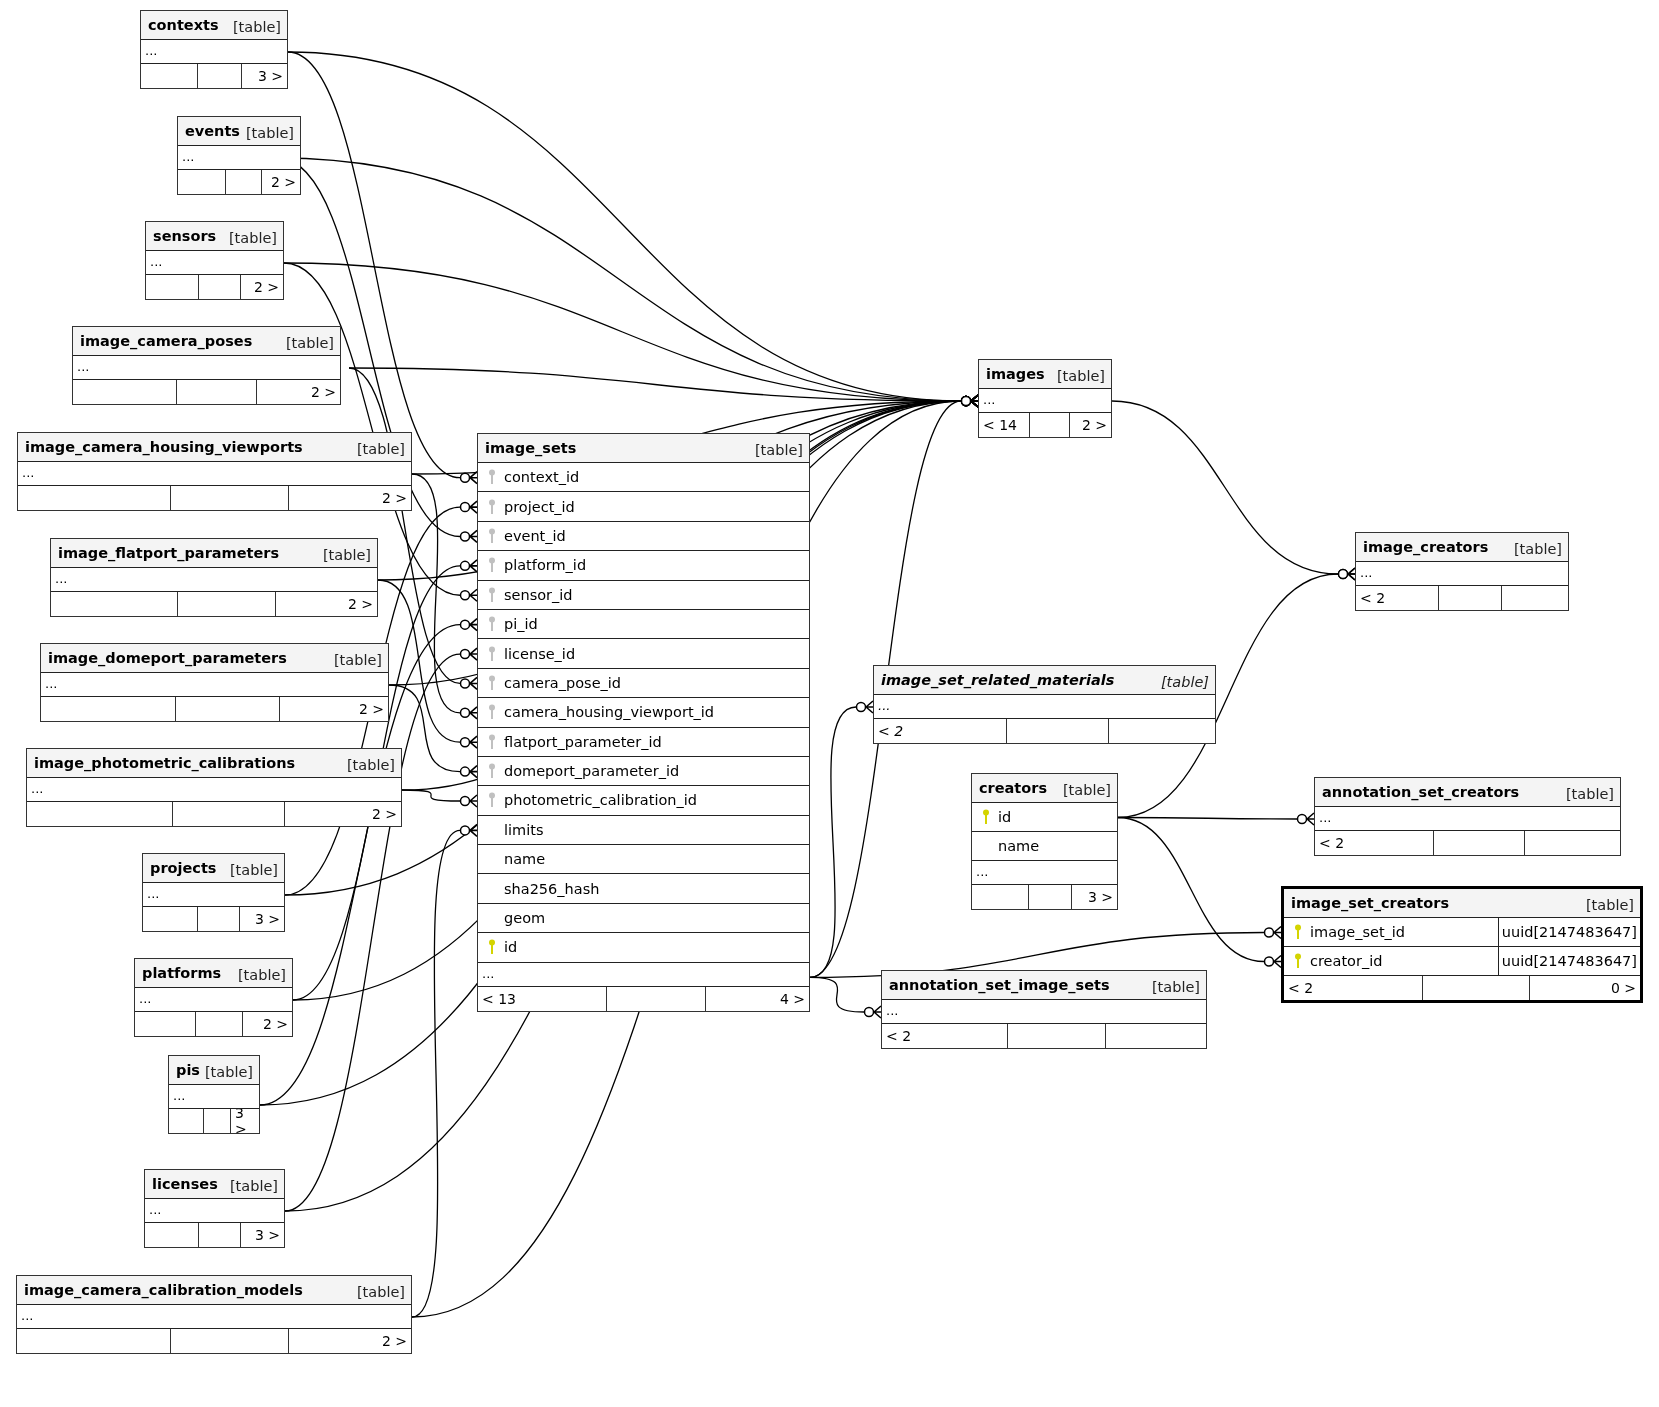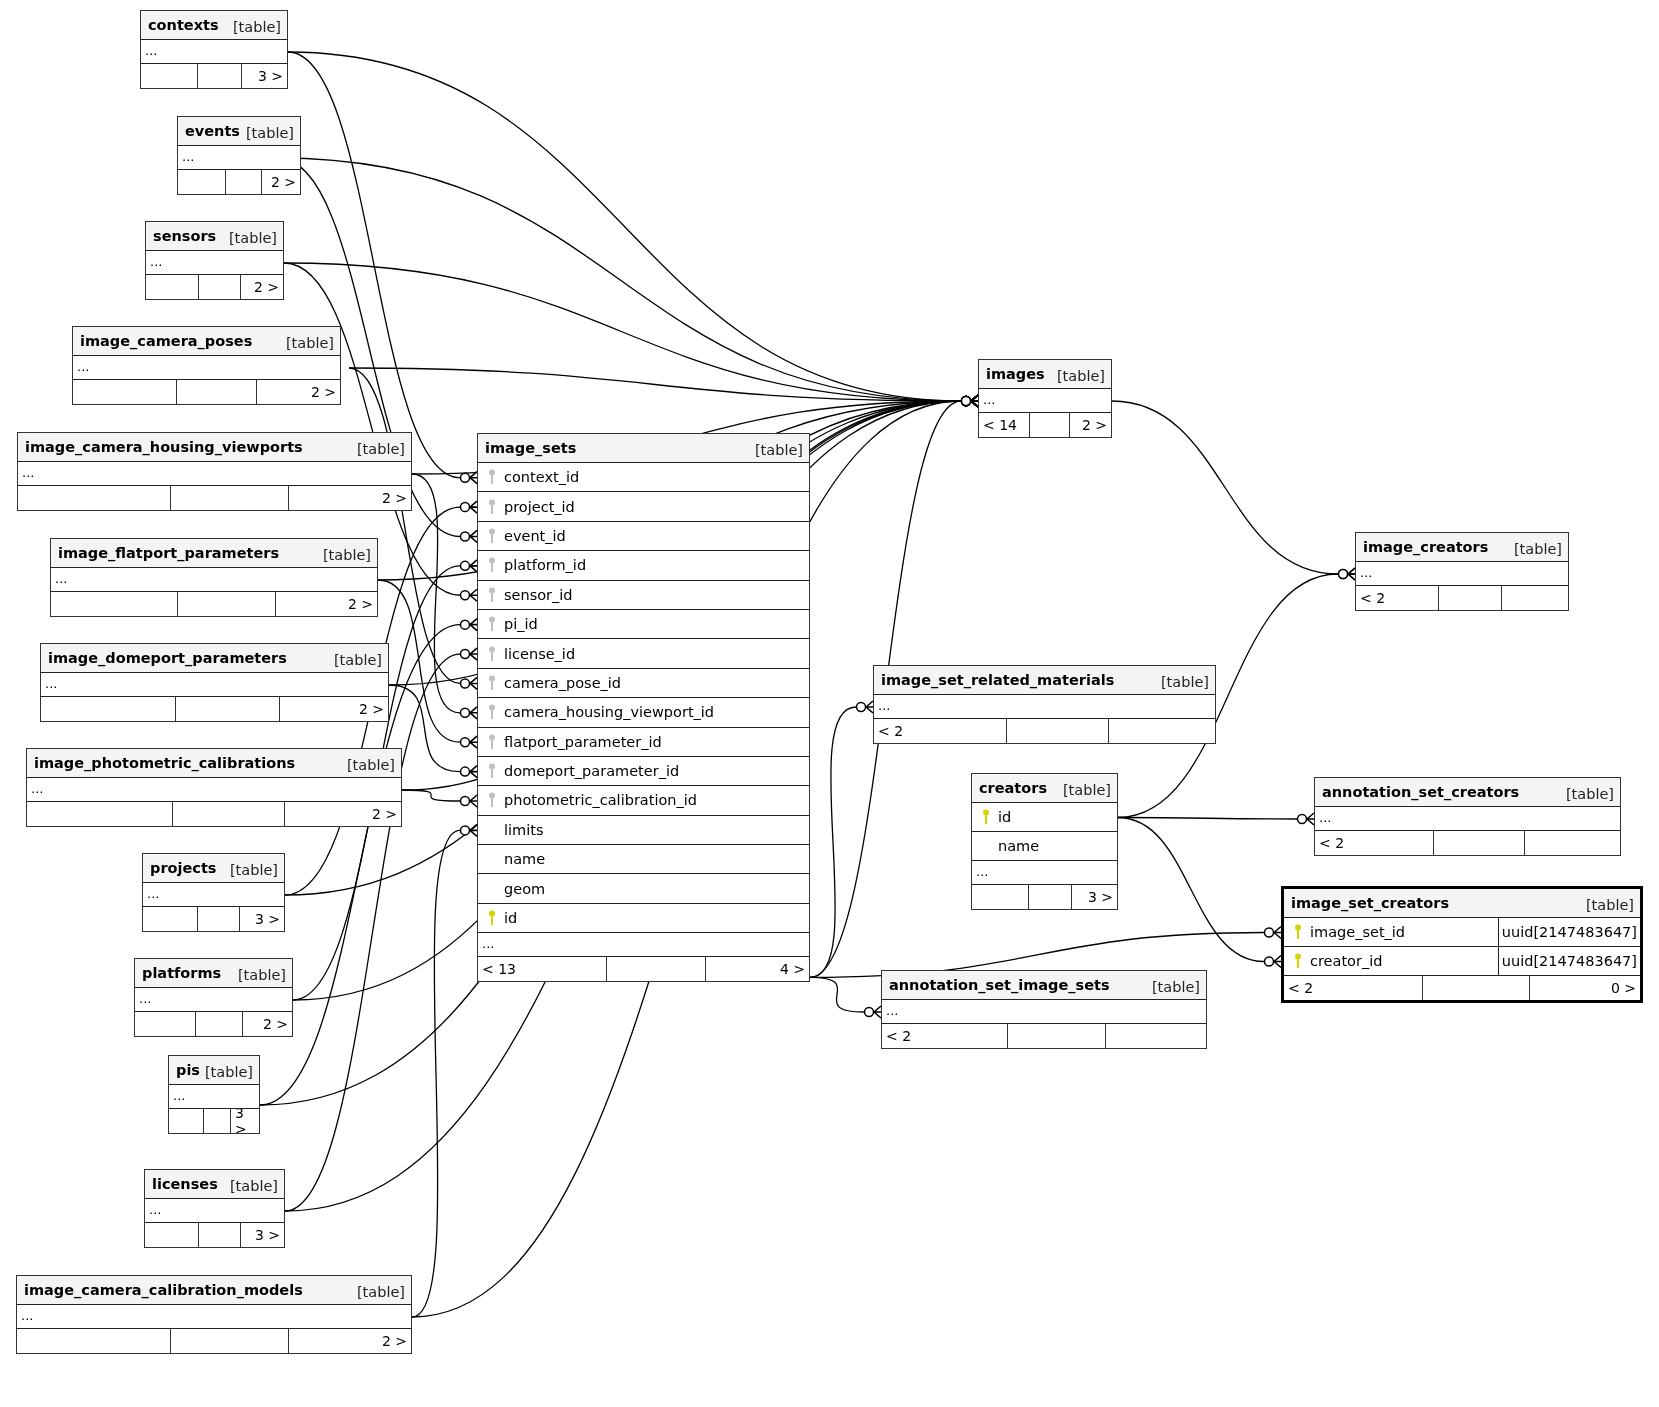--- a/index.html
+++ b/index.html
@@ -313,7 +313,7 @@
       <span class="cell" style="width:31%"></span>
     </div>
   </div>
-<div class="tbl" id="t-image_set_related_materials" style="left:873px;top:665px;width:343px;">
+<div class="tbl" id="t-image_set_related_materials" style="left:873px;top:665px;width:343px;font-style:italic;">
     <div class="hdr">
       <span class="nm">image_set_related_materials</span>
       <span class="kind">[table]</span>

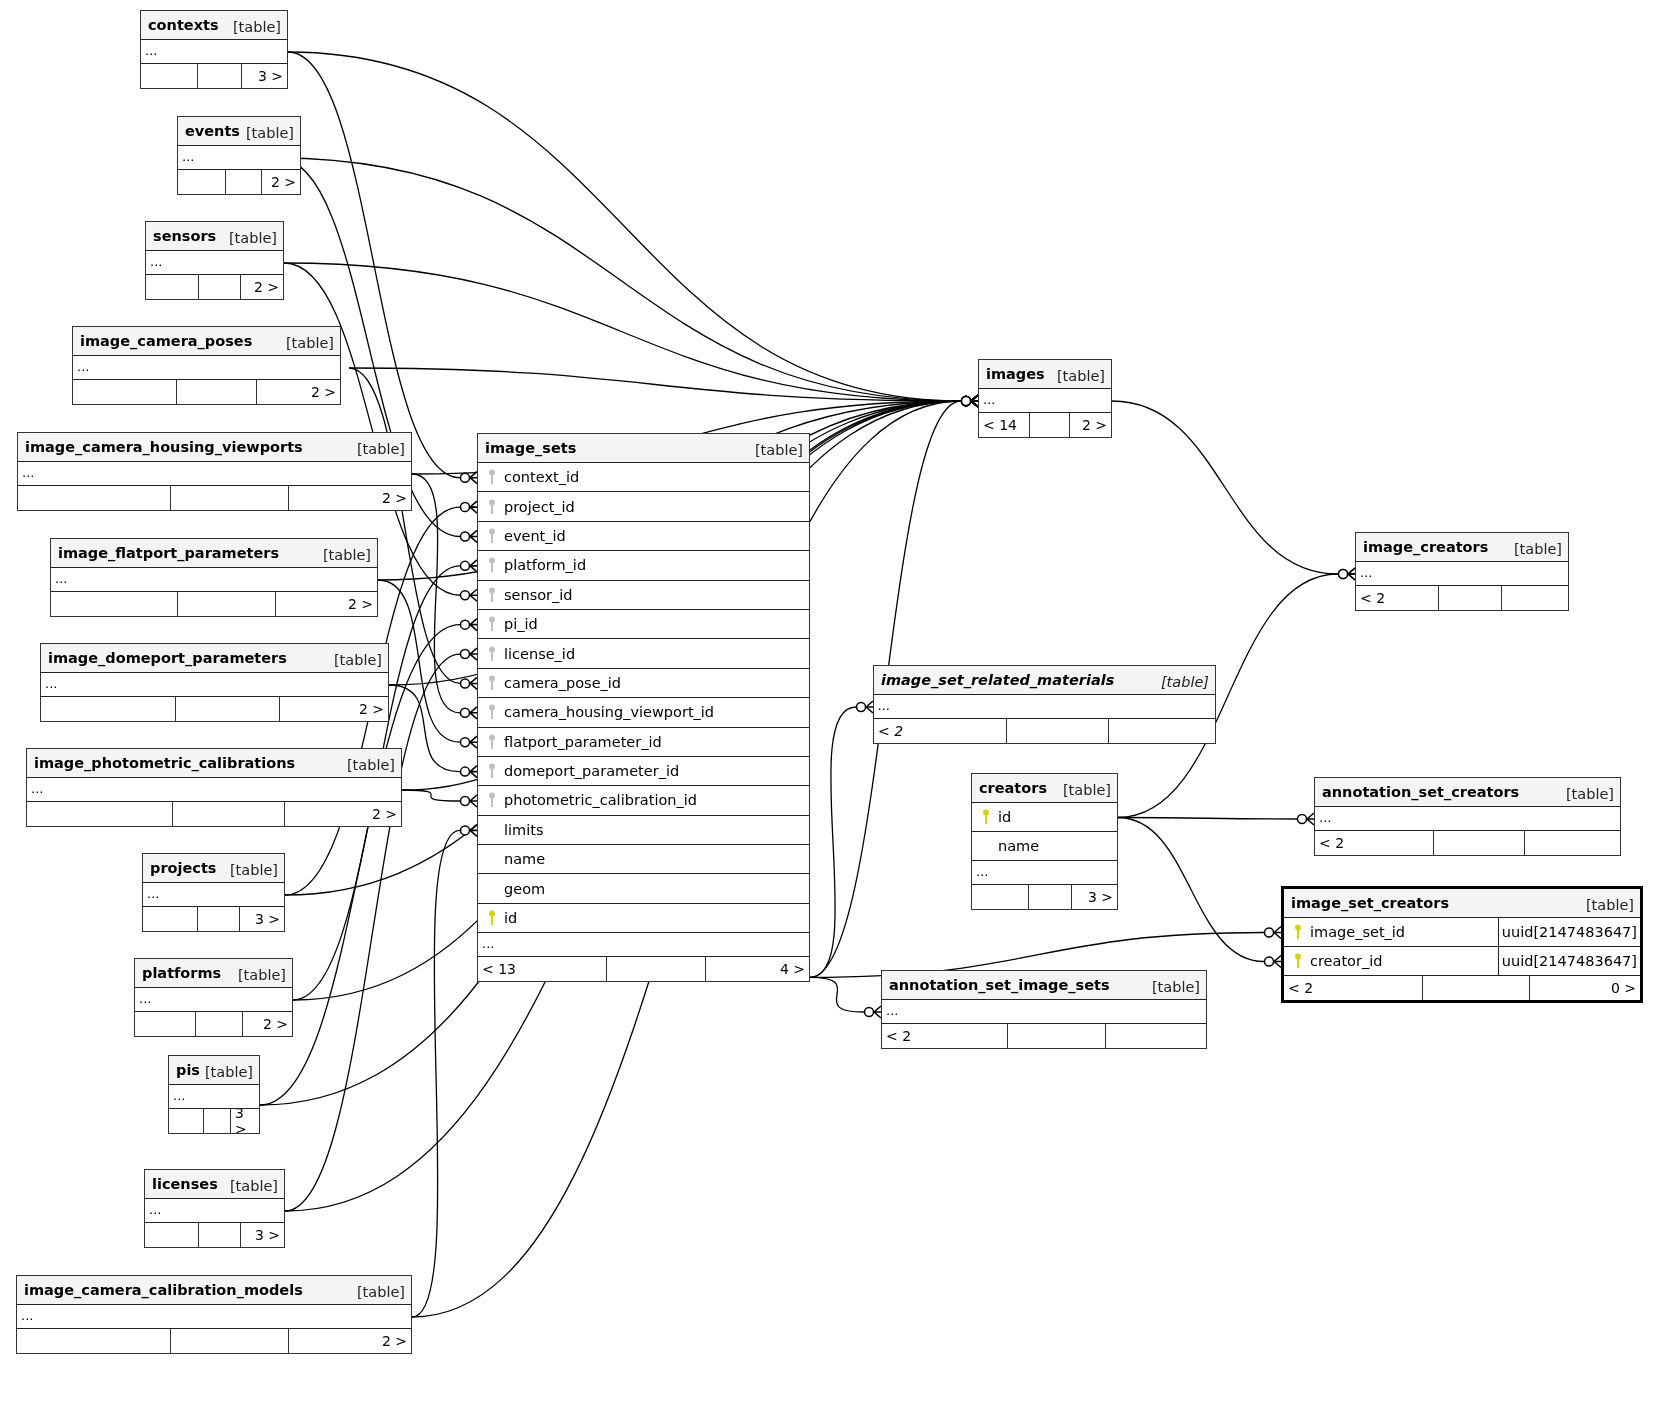--- a/index.html
+++ b/index.html
@@ -473,6 +473,10 @@
     </div>
     <div class="row" style="height:29.4px">
       <span class="key"></span>
+      <span class="col">sha256_hash</span>
+    </div>
+    <div class="row" style="height:29.4px">
+      <span class="key"></span>
       <span class="col">geom</span>
     </div>
     <div class="row" style="height:29.4px">

